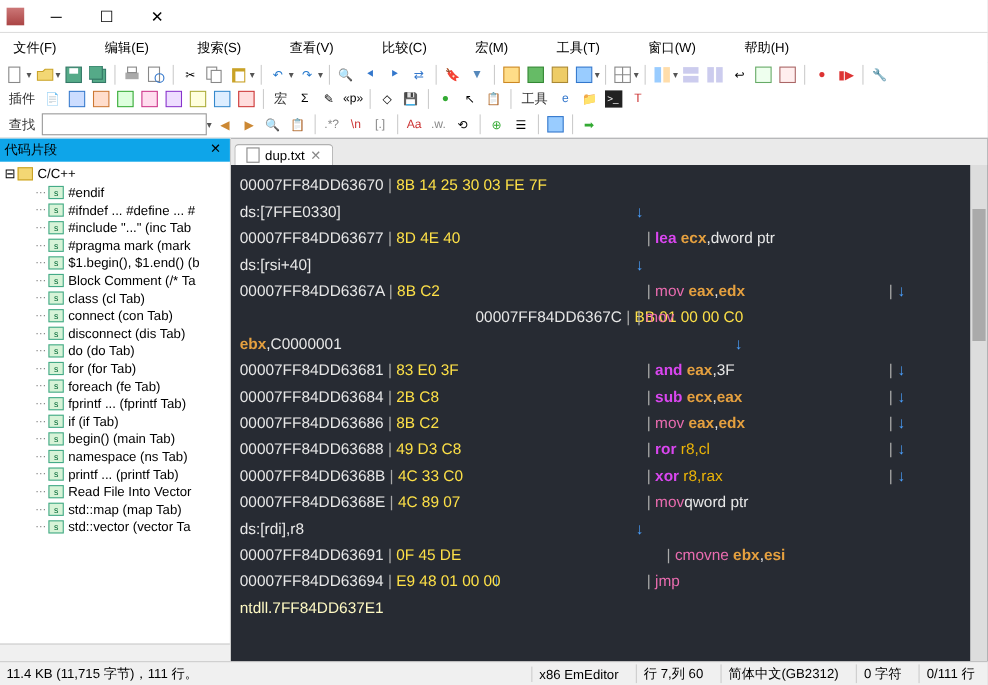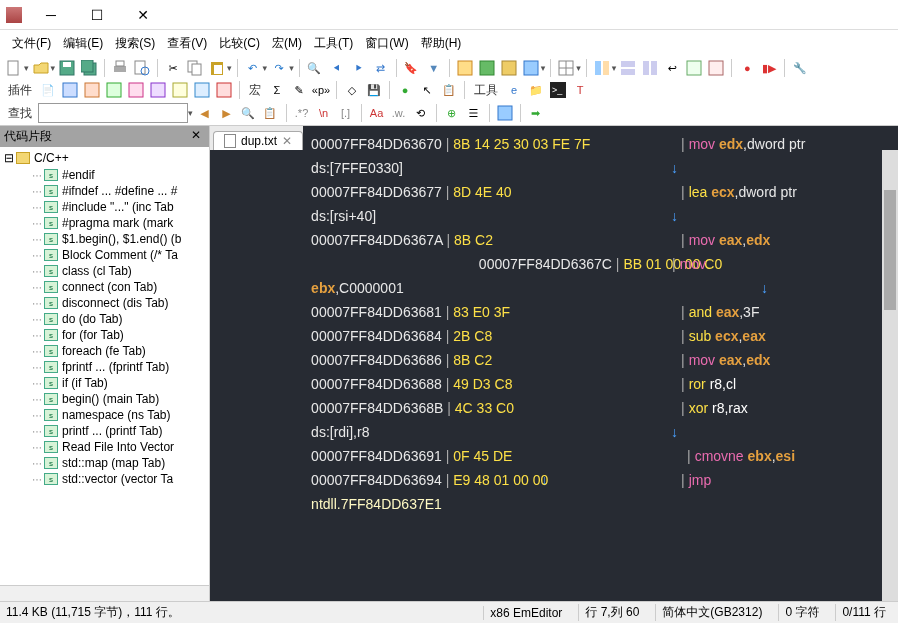--- a/index.html
+++ b/index.html
@@ -8,7 +8,7 @@
 .titlebar .icon { width: 16px; height: 16px; background: linear-gradient(#c77, #a44); margin-right: 6px; }
 .titlebar .title { flex: 1; color: #333; font-size: 12px; }
 .titlebar .btn { width: 46px; height: 30px; text-align: center; line-height: 30px; font-size: 14px; }
-.menubar { display: flex; padding: 2px 6px; background: #fff; font-size: 12px; }
+.menubar { display: flex; padding: 2px 6px; background: #fff; font-size: 12px; gap: 32px; }
 .menubar .mi { padding: 3px 6px; cursor: default; }
 .toolbar { display: flex; align-items: center; padding: 2px 4px; background: #fff; gap: 2px; flex-wrap: wrap; }
 .tb-ico { width: 18px; height: 18px; display: inline-flex; align-items: center; justify-content: center; font-size: 11px; margin: 0 1px; cursor: pointer; }

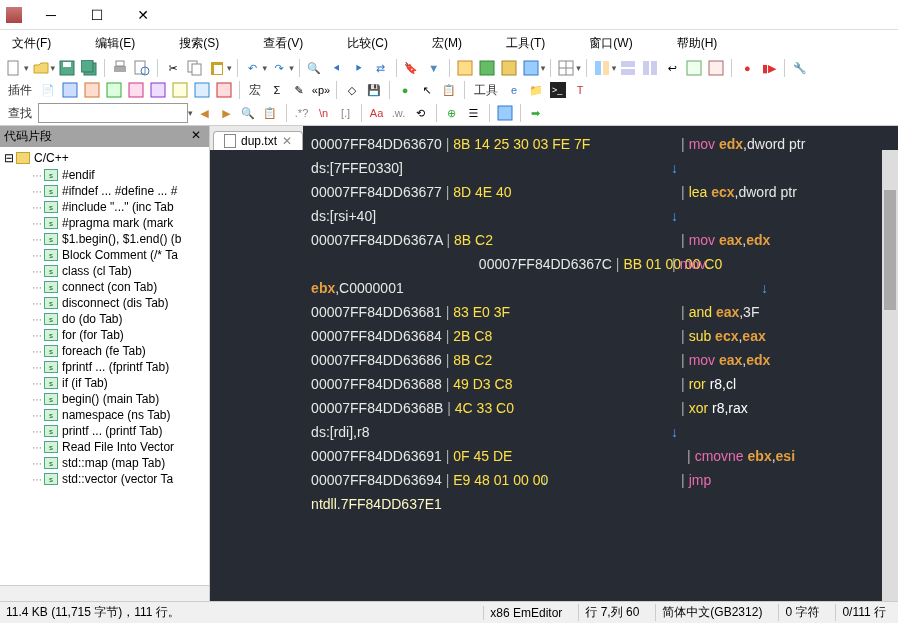--- a/index.html
+++ b/index.html
@@ -18,7 +18,7 @@
 .dd { font-size: 9px; color: #555; margin-left: -2px; }
 .main { flex: 1; display: flex; min-height: 0; border-top: 1px solid #ccc; }
 .side { width: 210px; border-right: 1px solid #ccc; display: flex; flex-direction: column; background: #fff; }
-.side-hdr { display: flex; align-items: flex-start; justify-content: space-between; padding: 2px 4px; font-size: 12px; background: #a3a3a3; }
+.side-hdr { display: flex; align-items: flex-start; justify-content: space-between; padding: 2px 4px; font-size: 12px; background: #0ea5e9; }
 .side-hdr .x { cursor: pointer; padding: 0 4px; }
 .tree { flex: 1; overflow: auto; padding: 2px; }
 .tree .folder { display: flex; align-items: center; padding: 2px; font-size: 12px; }

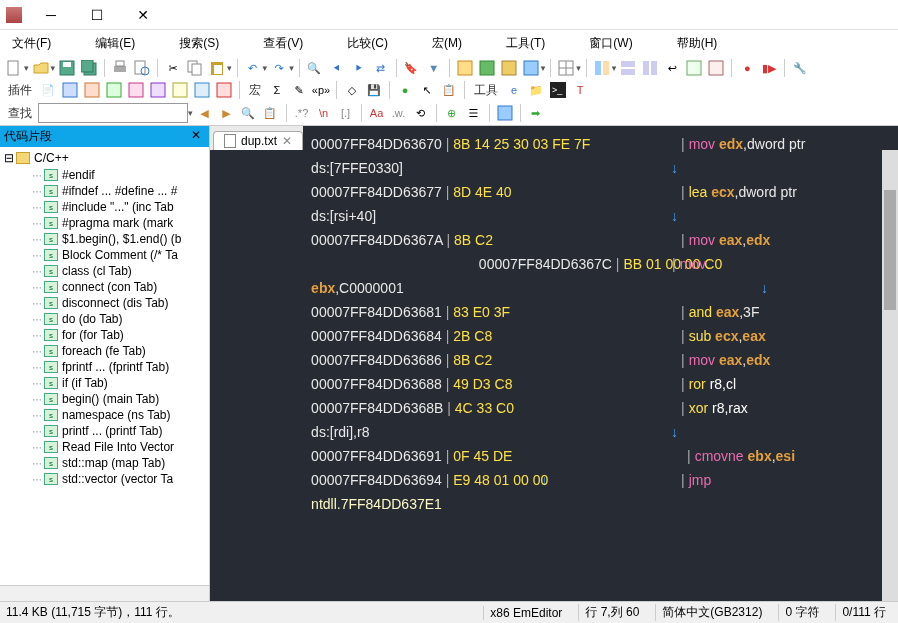--- a/index.html
+++ b/index.html
@@ -28,7 +28,7 @@
 .tree .item .tw { color: #888; margin-right: 2px; font-size: 10px; width: 10px; }
 .tree .item .sico { width: 14px; height: 12px; background: #d7f3d7; border: 1px solid #4a8; margin-right: 4px; font-size: 8px; text-align: center; line-height: 11px; color: #063; }
 .hscroll { height: 16px; background: #f0f0f0; border-top: 1px solid #ccc; }
-.editor { flex: 1; display: flex; flex-direction: row; background: #272b33; min-width: 0; position: relative; }
+.editor { flex: 1; display: flex; flex-direction: column; background: #272b33; min-width: 0; position: relative; }
 .tabs { height: 24px; background: #eaeaea; display: flex; align-items: flex-end; }
 .tab { background: #fff; border: 1px solid #aaa; border-bottom: none; padding: 2px 10px; display: flex; align-items: center; gap: 5px; font-size: 12px; border-radius: 4px 4px 0 0; margin-left: 3px; }
 .tab .dico { width: 12px; height: 14px; background: #fff; border: 1px solid #888; position: relative; }

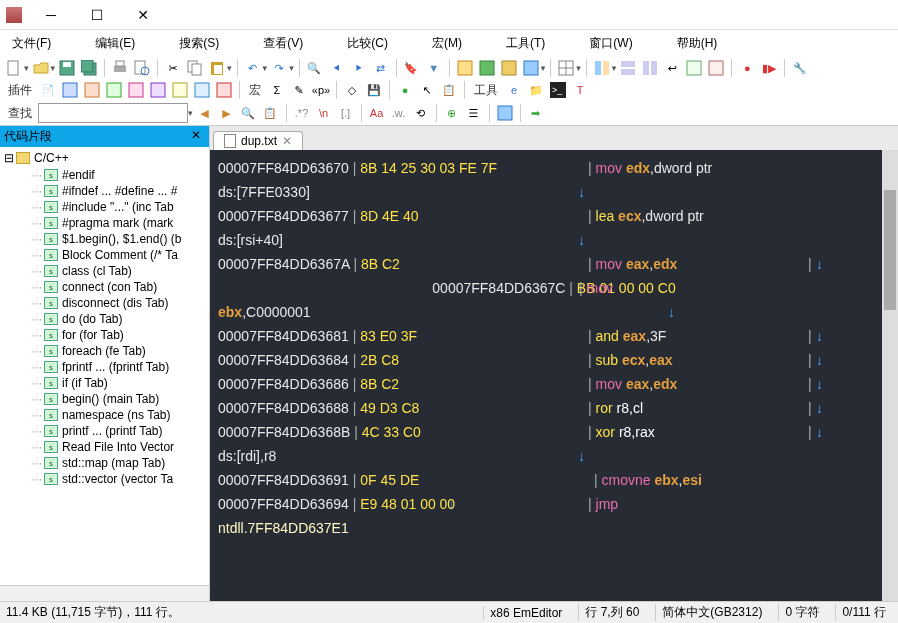--- a/index.html
+++ b/index.html
@@ -431,7 +431,7 @@
       </div>
     </div>
     <div class="code" id="code">
-        <div class="line" style="position: relative;"><span class="addr">00007FF84DD63670</span> <span class="pipe">|</span> <span class="hex">8B 14 25 30 03 FE 7F</span><span style="position: absolute; left: 370px;"><span class="pipe">| </span><span class="mn-default">mov</span> <span class="reg-orange">edx</span><span class="ptr">,dword ptr</span></span></div>
+        <div class="line" style="position: relative;"><span class="addr">00007FF84DD63670</span> <span class="pipe">|</span> <span class="hex">8B 14 25 30 03 FE 7F</span></div>
         <div class="line" style="position: relative;"><div class="line" style="display: inline;"><span class="ptr">ds:[7FFE0330]</span></div><span class="crlf" style="position: absolute; left: 360px;">↓</span></div>
         <div class="line" style="position: relative;"><span class="addr">00007FF84DD63677</span> <span class="pipe">|</span> <span class="hex">8D 4E 40</span><span style="position: absolute; left: 370px;"><span class="pipe">| </span><span class="mn-green">lea</span> <span class="reg-orange">ecx</span><span class="ptr">,dword ptr</span></span></div>
         <div class="line" style="position: relative;"><div class="line" style="display: inline;"><span class="ptr">ds:[rsi+40]</span></div><span class="crlf" style="position: absolute; left: 360px;">↓</span></div>

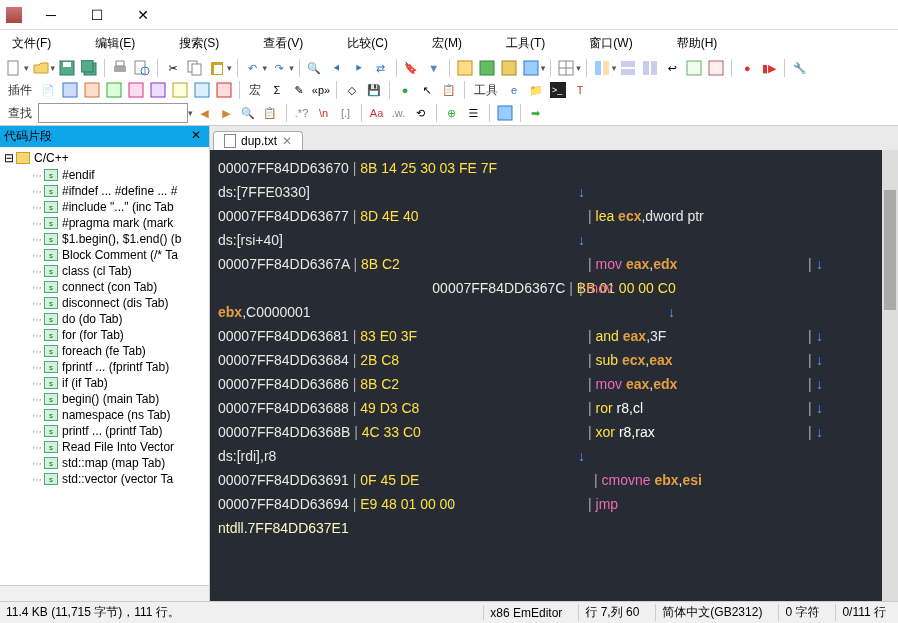--- a/index.html
+++ b/index.html
@@ -39,7 +39,7 @@
 .hex { color: #fde047; }
 .crlf { color: #4aa0ff; }
 .mn-default { color: #ea6cb0; }
-.mn-green { color: #fde047; }
+.mn-green { color: #d946ef; font-weight: bold; }
 .reg-orange { color: #e5a03f; font-weight: bold; }
 .reg-plain { color: #ffffff; }
 .ptr { color: #e8e8e8; }

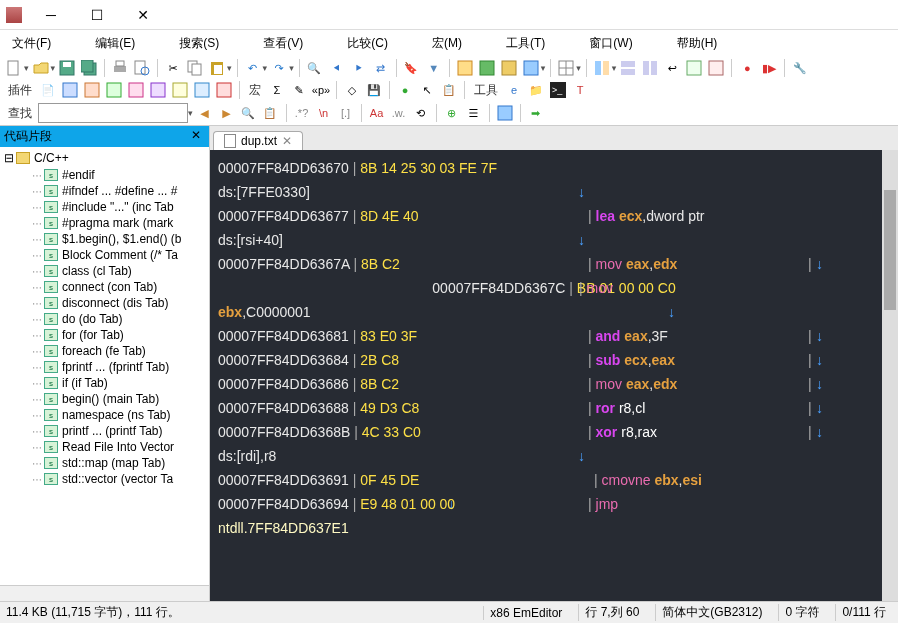--- a/index.html
+++ b/index.html
@@ -41,7 +41,7 @@
 .mn-default { color: #ea6cb0; }
 .mn-green { color: #d946ef; font-weight: bold; }
 .reg-orange { color: #e5a03f; font-weight: bold; }
-.reg-plain { color: #ffffff; }
+.reg-plain { color: #eab308; }
 .ptr { color: #e8e8e8; }
 .vscroll { position: absolute; right: 0; top: 24px; bottom: 0; width: 16px; background: #ddd; }
 .vscroll .thumb { position: absolute; top: 40px; left: 2px; right: 2px; height: 120px; background: #aaa; }

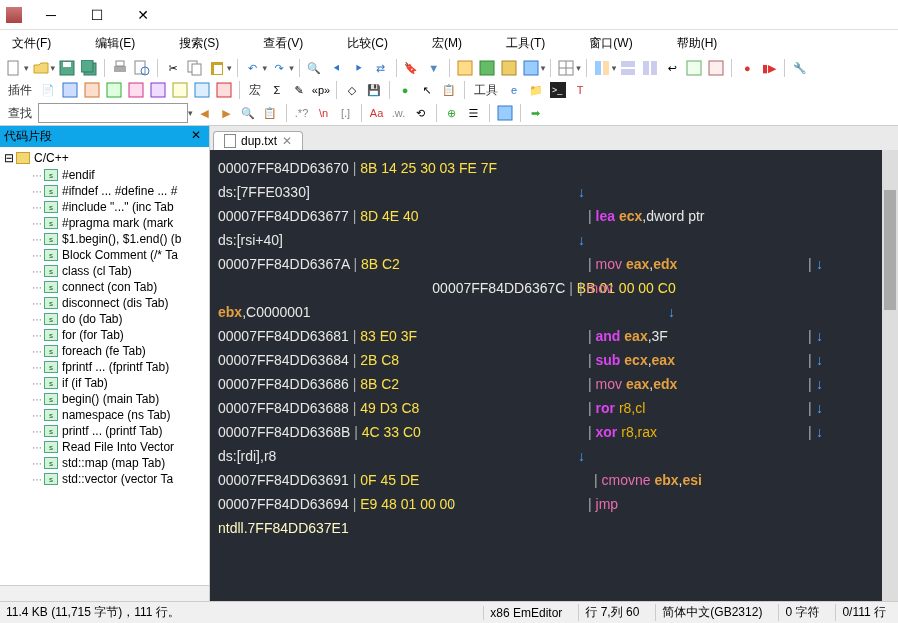--- a/index.html
+++ b/index.html
@@ -443,6 +443,7 @@
         <div class="line" style="position: relative;"><span class="addr">00007FF84DD63686</span> <span class="pipe">|</span> <span class="hex">8B C2</span><span style="position: absolute; left: 370px;"><span class="pipe">| </span><span class="mn-default">mov</span> <span class="reg-orange">eax</span><span class="ptr">,</span><span class="reg-orange">edx</span></span><span class="pipe" style="position: absolute; left: 590px;">|</span><span class="crlf" style="position: absolute; left: 598px;">↓</span></div>
         <div class="line" style="position: relative;"><span class="addr">00007FF84DD63688</span> <span class="pipe">|</span> <span class="hex">49 D3 C8</span><span style="position: absolute; left: 370px;"><span class="pipe">| </span><span class="mn-green">ror</span> <span class="reg-plain">r8,cl</span></span><span class="pipe" style="position: absolute; left: 590px;">|</span><span class="crlf" style="position: absolute; left: 598px;">↓</span></div>
         <div class="line" style="position: relative;"><span class="addr">00007FF84DD6368B</span> <span class="pipe">|</span> <span class="hex">4C 33 C0</span><span style="position: absolute; left: 370px;"><span class="pipe">| </span><span class="mn-green">xor</span> <span class="reg-plain">r8,rax</span></span><span class="pipe" style="position: absolute; left: 590px;">|</span><span class="crlf" style="position: absolute; left: 598px;">↓</span></div>
+        <div class="line" style="position: relative;"><span class="addr">00007FF84DD6368E</span> <span class="pipe">|</span> <span class="hex">4C 89 07</span><span style="position: absolute; left: 370px;"><span class="pipe">| </span><span class="mn-default">mov</span><span class="ptr">qword ptr</span></span></div>
         <div class="line" style="position: relative;"><div class="line" style="display: inline;"><span class="ptr">ds:[rdi],r8</span></div><span class="crlf" style="position: absolute; left: 360px;">↓</span></div>
         <div class="line" style="position: relative;"><span class="addr">00007FF84DD63691</span> <span class="pipe">|</span> <span class="hex">0F 45 DE</span><span style="position: absolute; left: 376px;"><span class="pipe">| </span><span class="mn-default">cmovne</span> <span class="reg-orange">ebx</span><span class="ptr">,</span><span class="reg-orange">esi</span></span></div>
         <div class="line" style="position: relative;"><div class="line" style="display: inline;"></div><span class="crlf" style="position: absolute; left: 230px;">↓</span></div>

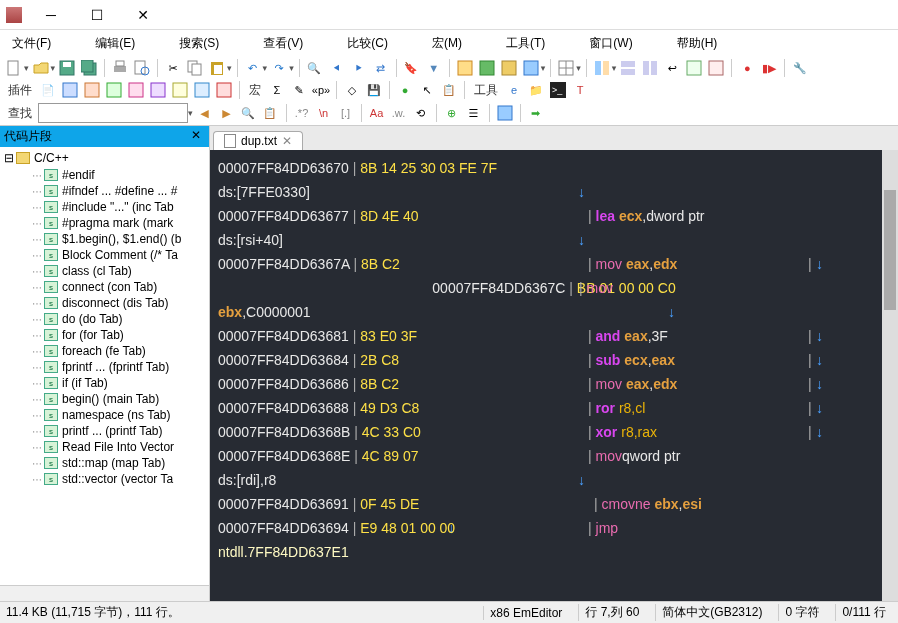--- a/index.html
+++ b/index.html
@@ -445,7 +445,7 @@
         <div class="line" style="position: relative;"><span class="addr">00007FF84DD6368B</span> <span class="pipe">|</span> <span class="hex">4C 33 C0</span><span style="position: absolute; left: 370px;"><span class="pipe">| </span><span class="mn-green">xor</span> <span class="reg-plain">r8,rax</span></span><span class="pipe" style="position: absolute; left: 590px;">|</span><span class="crlf" style="position: absolute; left: 598px;">↓</span></div>
         <div class="line" style="position: relative;"><span class="addr">00007FF84DD6368E</span> <span class="pipe">|</span> <span class="hex">4C 89 07</span><span style="position: absolute; left: 370px;"><span class="pipe">| </span><span class="mn-default">mov</span><span class="ptr">qword ptr</span></span></div>
         <div class="line" style="position: relative;"><div class="line" style="display: inline;"><span class="ptr">ds:[rdi],r8</span></div><span class="crlf" style="position: absolute; left: 360px;">↓</span></div>
-        <div class="line" style="position: relative;"><span class="addr">00007FF84DD63691</span> <span class="pipe">|</span> <span class="hex">0F 45 DE</span><span style="position: absolute; left: 376px;"><span class="pipe">| </span><span class="mn-default">cmovne</span> <span class="reg-orange">ebx</span><span class="ptr">,</span><span class="reg-orange">esi</span></span></div>
+        <div class="line" style="position: relative;"><span class="addr">00007FF84DD63691</span> <span class="pipe">|</span> <span class="hex">0F 45 DE</span><span style="position: absolute; left: 388px;"><span class="pipe">| </span><span class="mn-default">cmovne</span> <span class="reg-orange">ebx</span><span class="ptr">,</span><span class="reg-orange">esi</span></span></div>
         <div class="line" style="position: relative;"><div class="line" style="display: inline;"></div><span class="crlf" style="position: absolute; left: 230px;">↓</span></div>
         <div class="line" style="position: relative;"><span class="addr">00007FF84DD63694</span> <span class="pipe">|</span> <span class="hex">E9 48 01 00 00</span><span style="position: absolute; left: 370px;"><span class="pipe">| </span><span class="mn-default">jmp</span></span></div>
         <div class="line"><span style="color:#fef9c3">ntdll.7FF84DD637E1</span></div>

